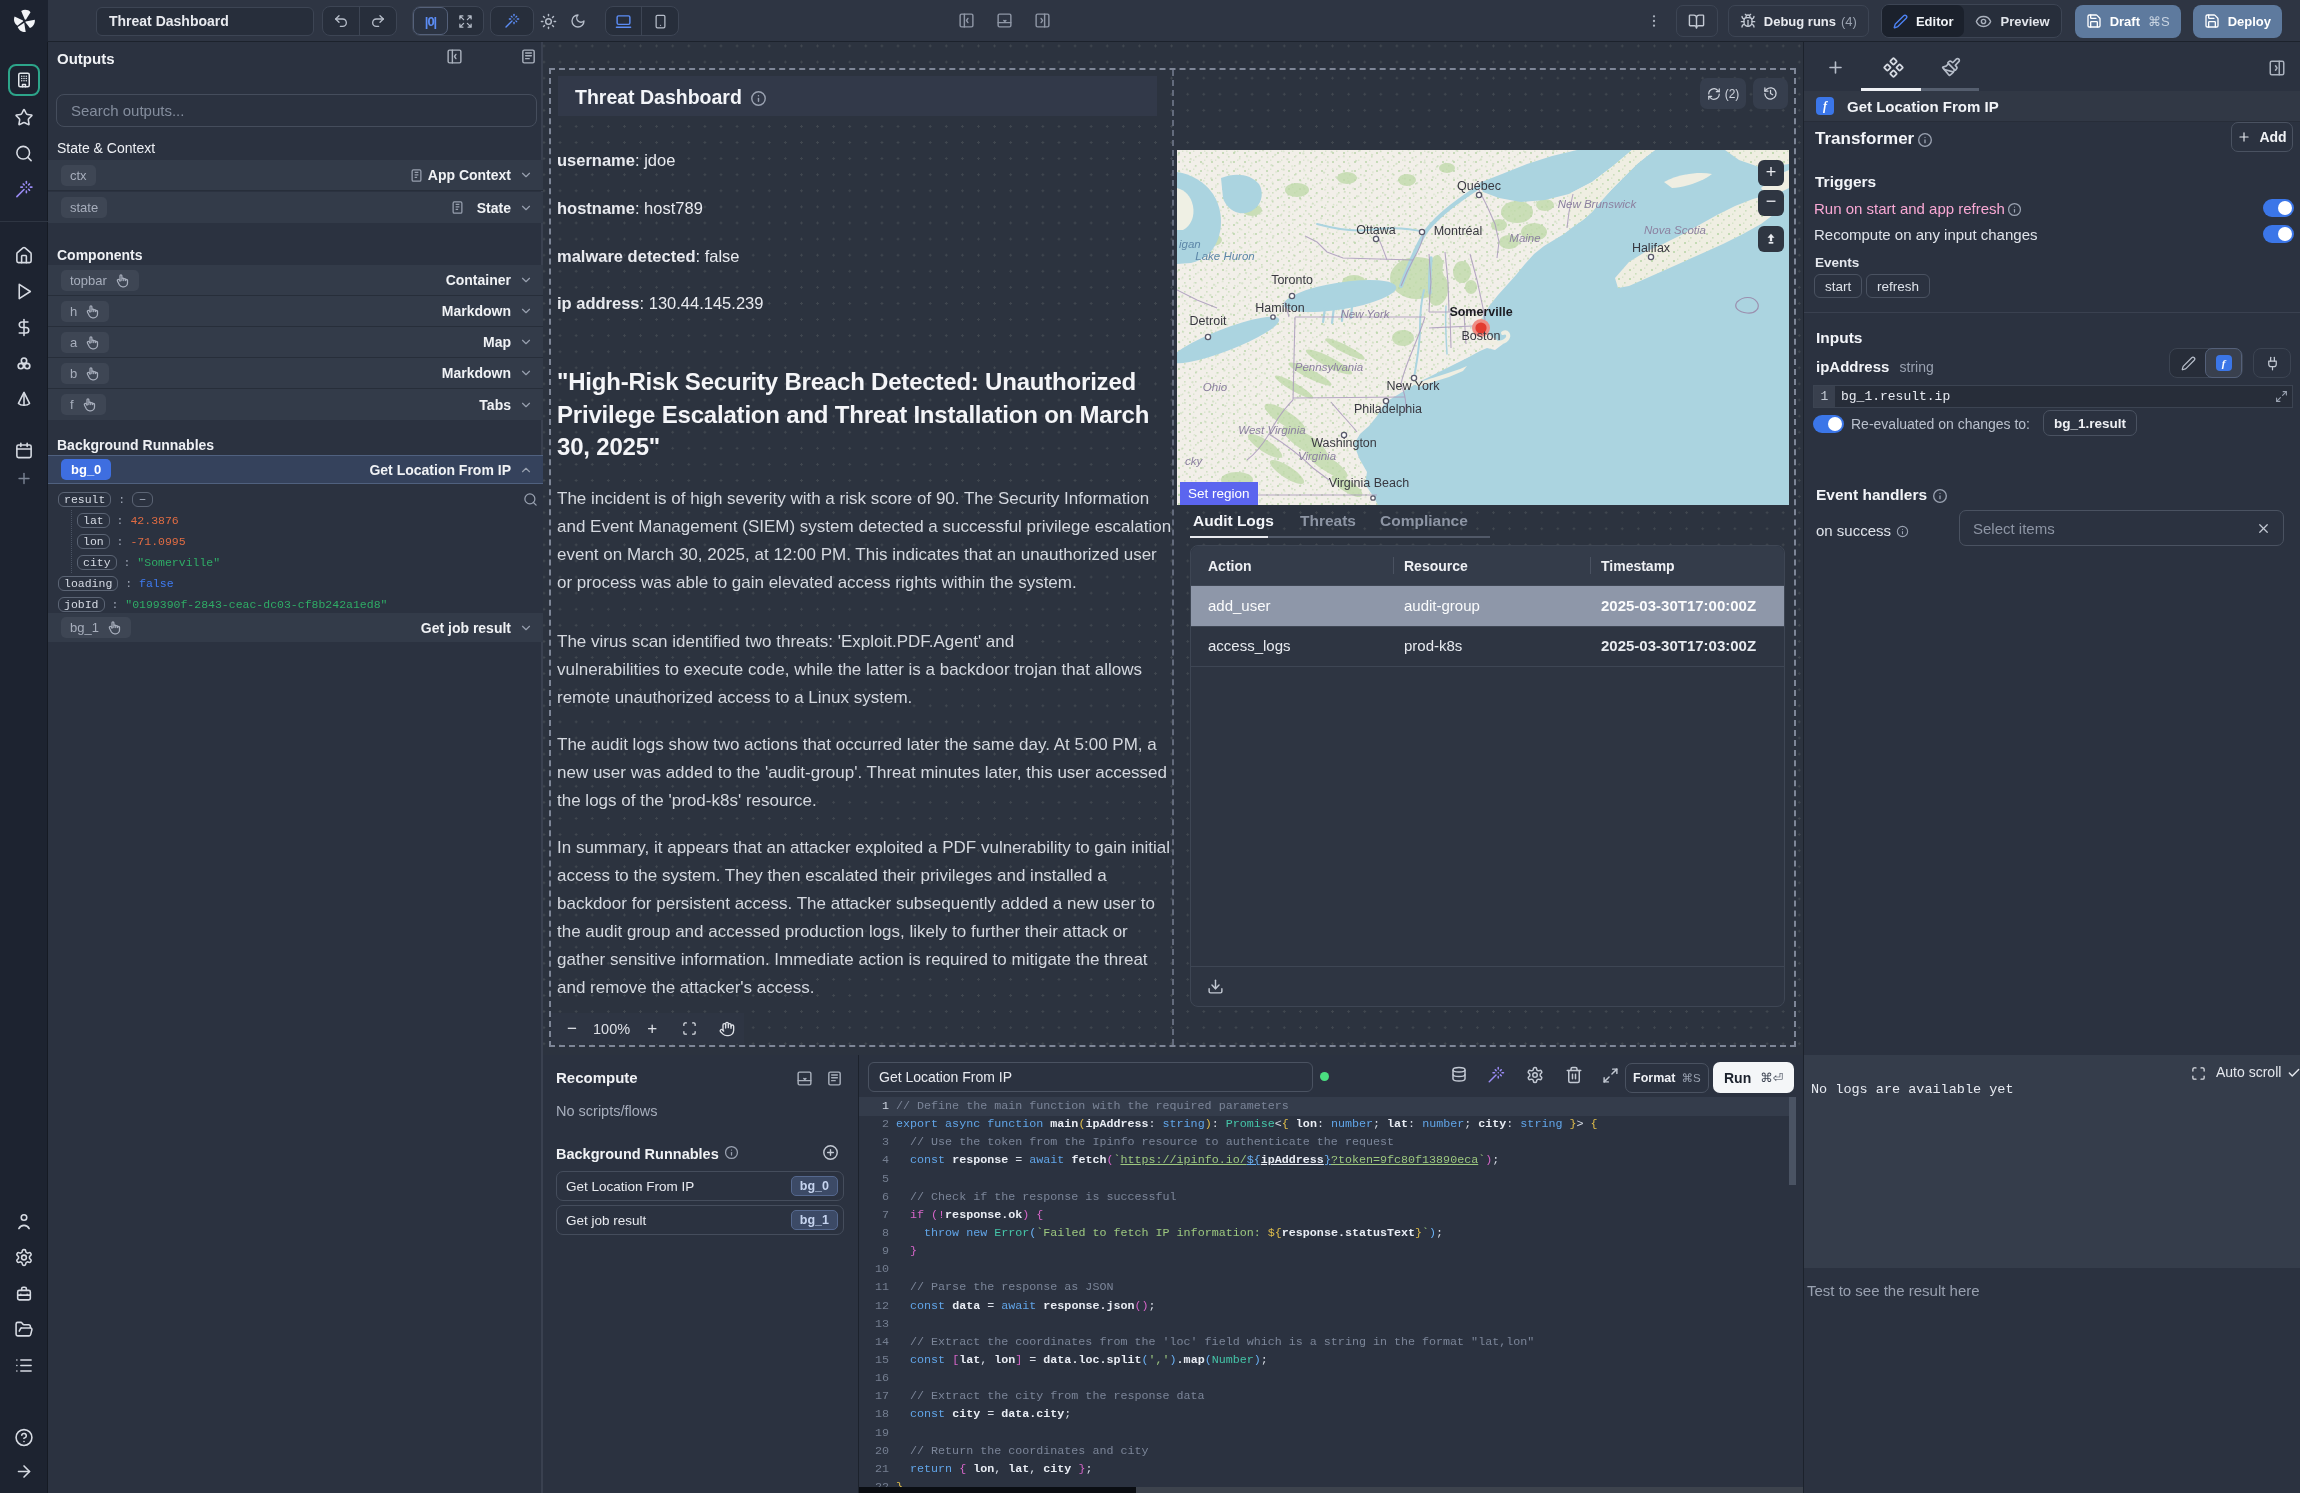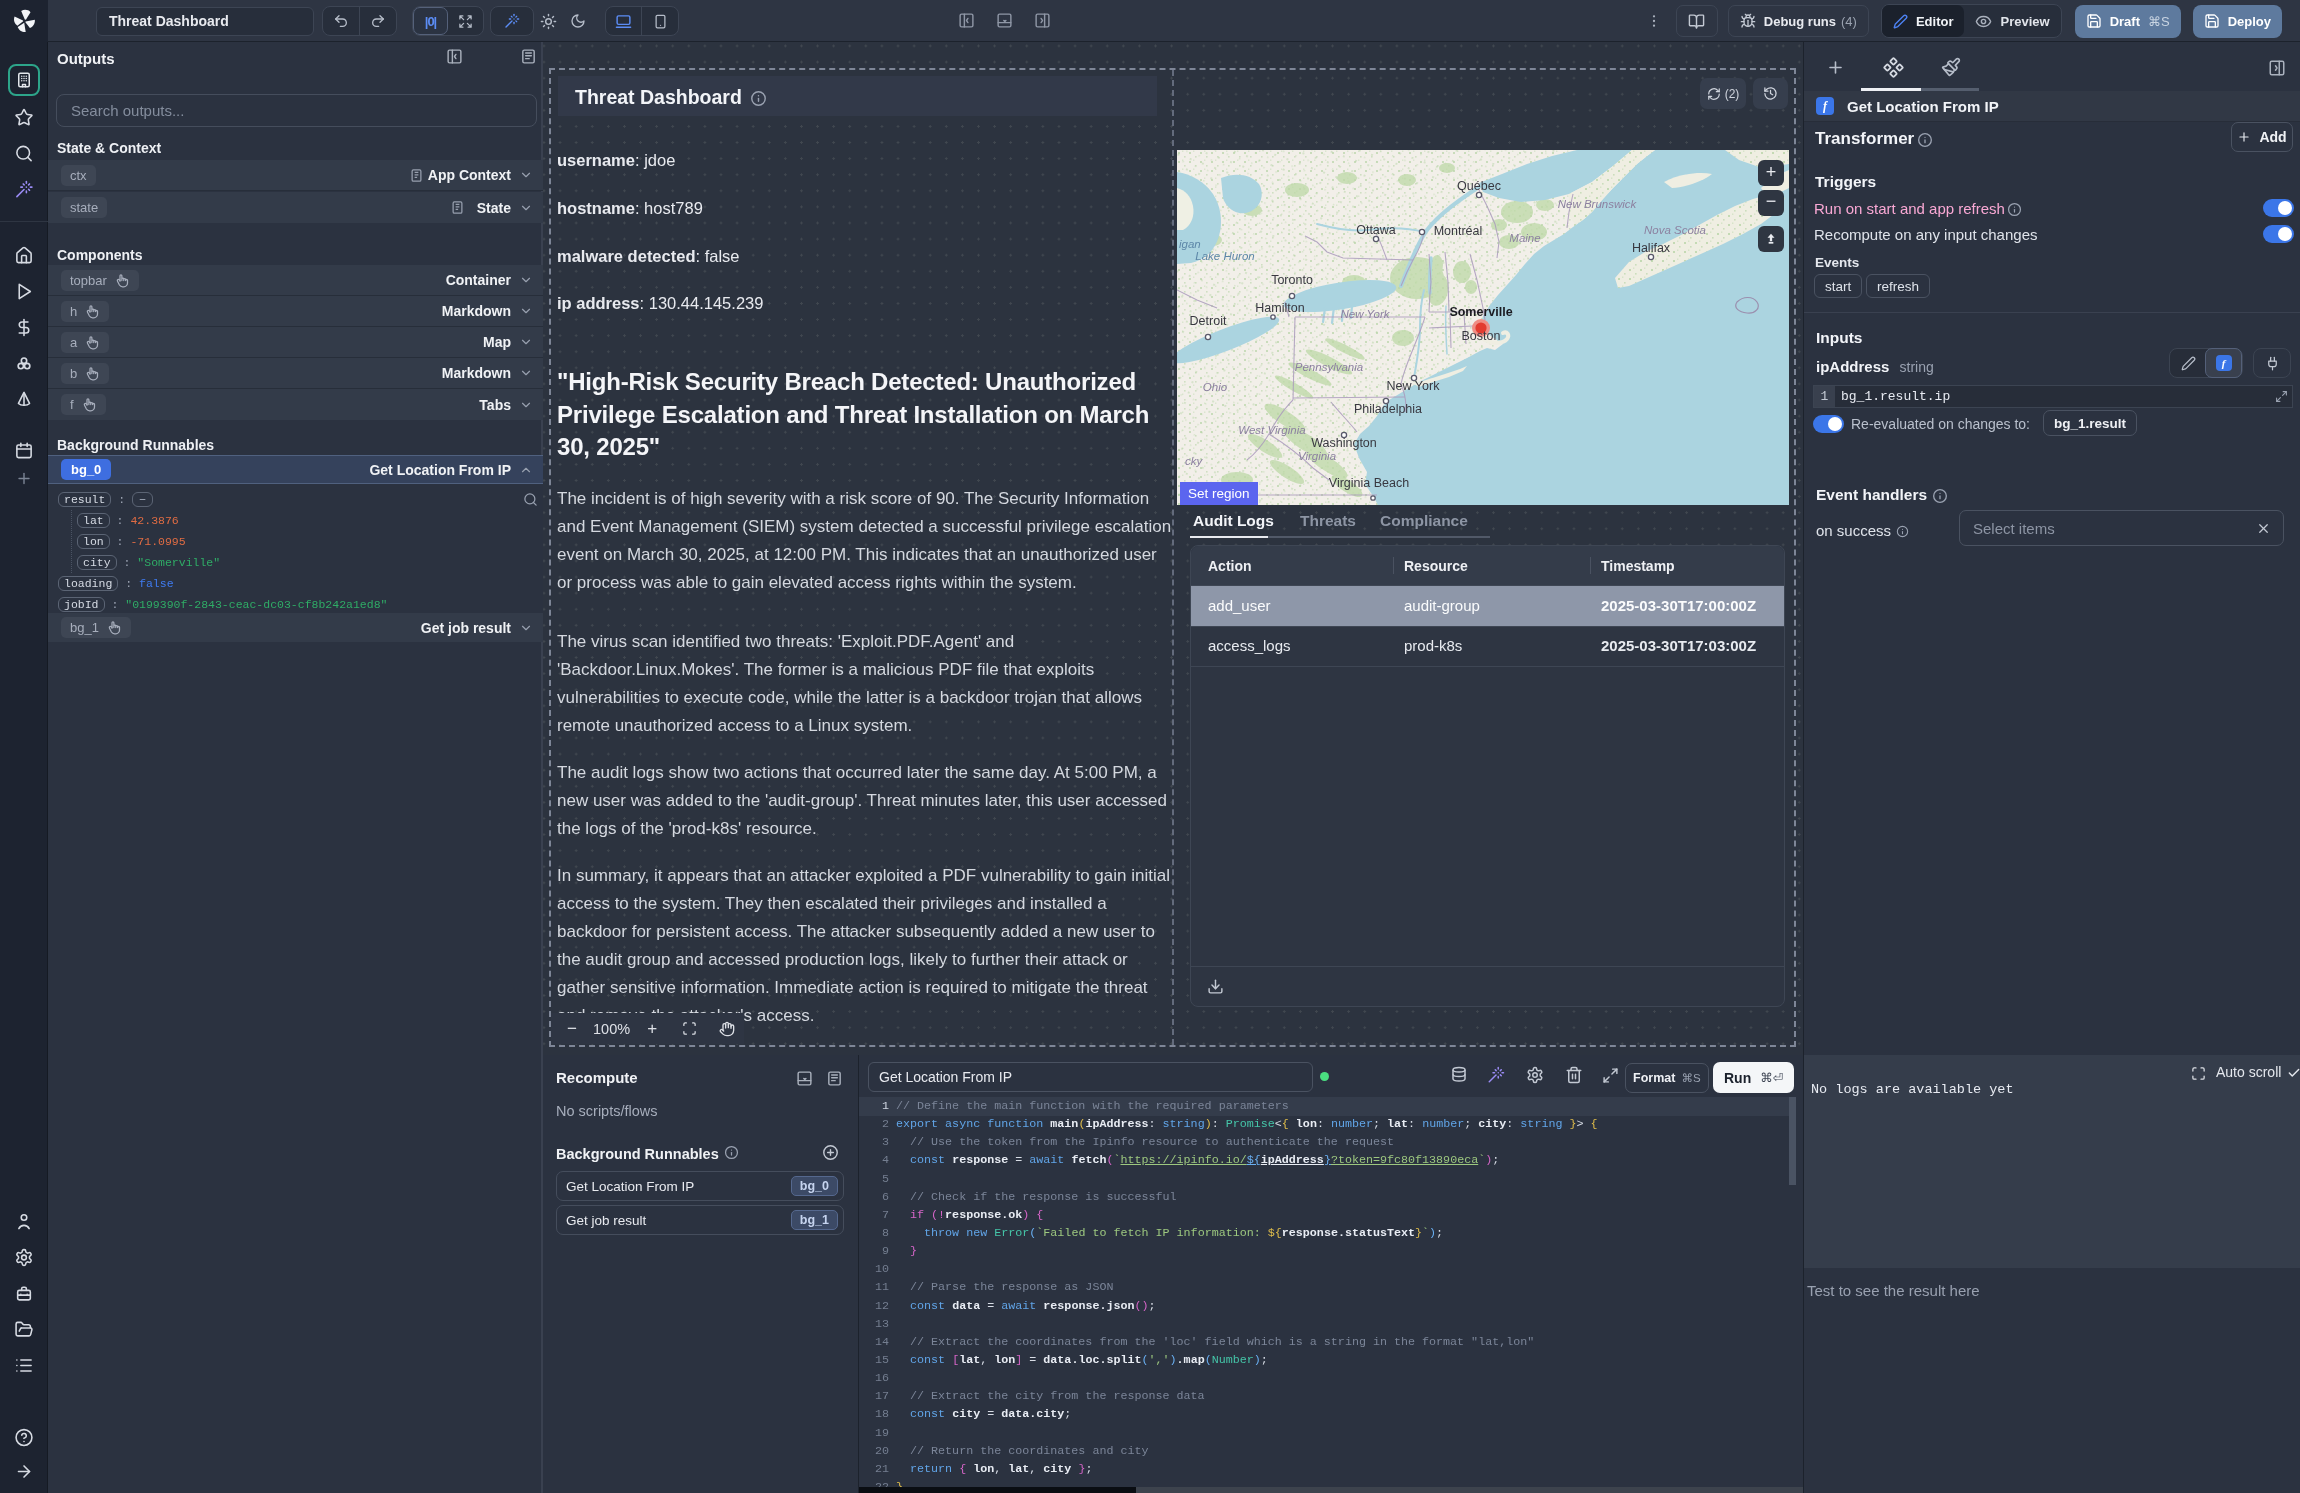--- a/index.html
+++ b/index.html
@@ -363,7 +363,7 @@
         </svg>
       </div>
     <div class="abs" style="left:8px; top:52px; width:481px; height:33px; border:1px solid #454d5c; border-radius:8px; color:#848d9d; font-size:15px; line-height:31px; padding-left:14px;">Search outputs...</div>
-    <div class="abs" style="left:9px; top:98px; color:#eef0f4; font-size:14px; font-weight:bold;">State &amp; Context</div>
+    <div class="abs" style="left:9px; top:98px; color:#eef0f4; font-size:14px; font-weight:normal;">State &amp; Context</div>
 
     <div class="abs" style="left:0; top:118px; width:495px; height:31px; background:#333b49; border-bottom:1px solid #272e3a; display:flex; align-items:center;">
       <span style="margin-left:13px; background:#3e4654; border-radius:5px; padding:3px 9px; color:#a7aebc; font-size:13px;">ctx</span>

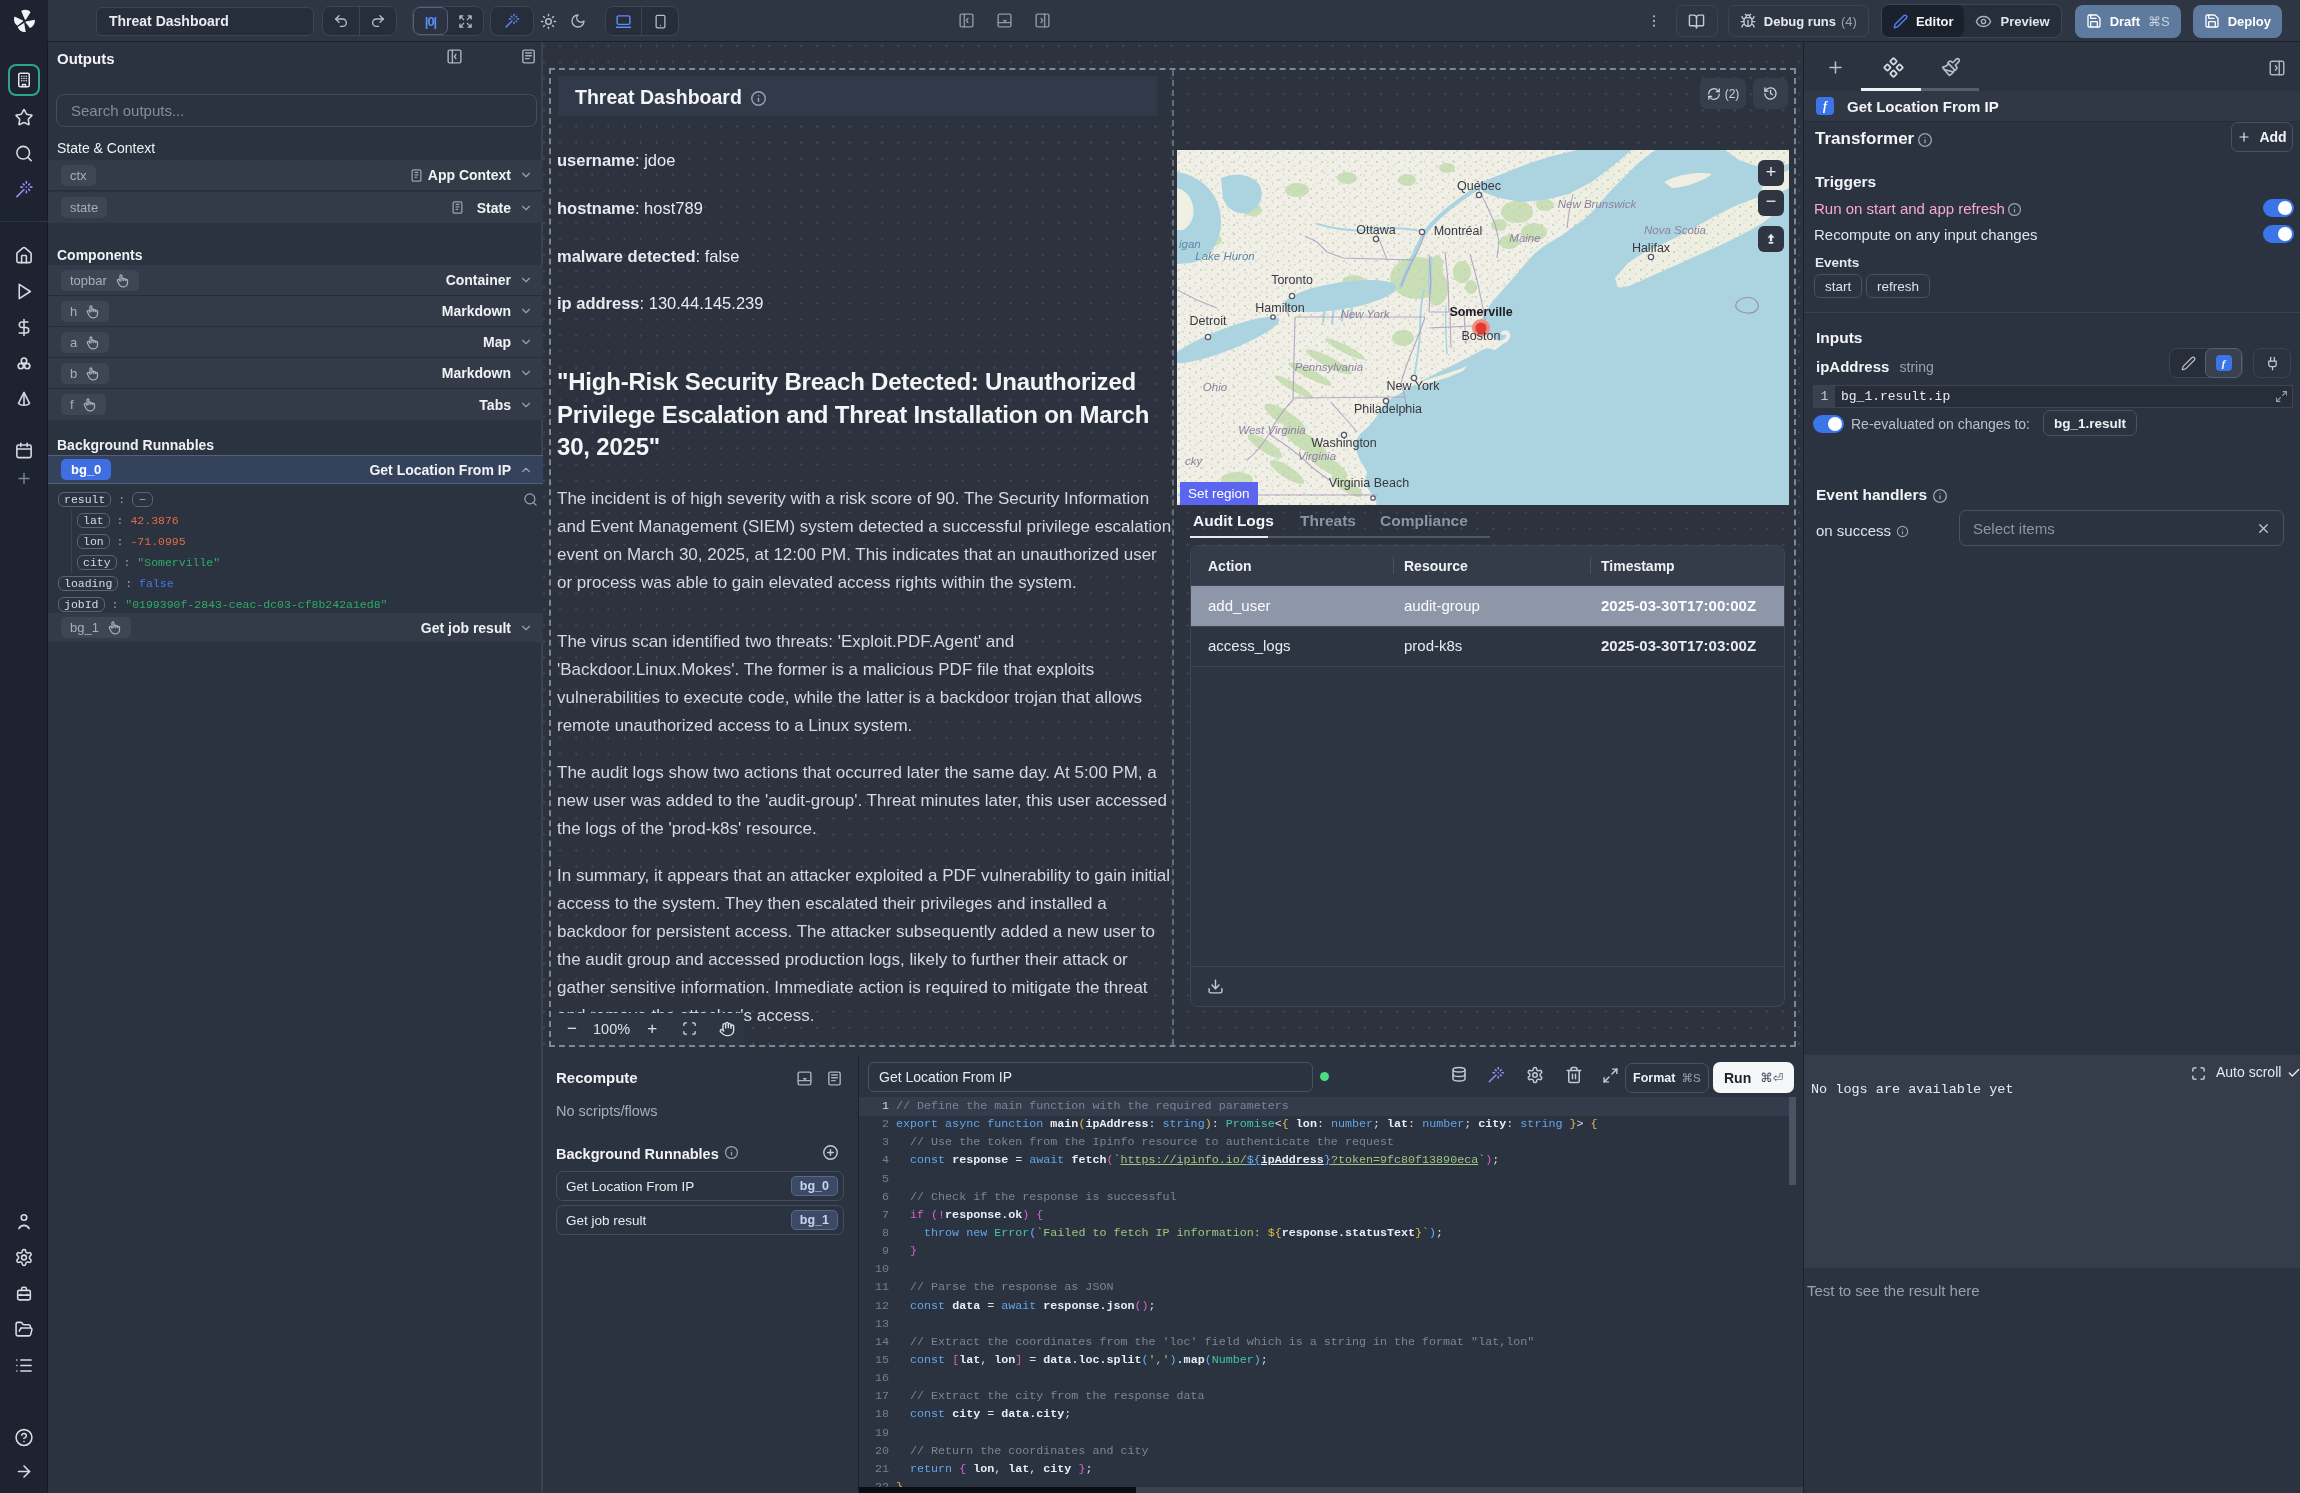--- a/index.html
+++ b/index.html
@@ -91,7 +91,6 @@
         </div>
       <div style="margin-bottom:19px;">
           <div>The virus scan identified two threats: 'Exploit.PDF.Agent' and</div>
-          <div>'Backdoor.Linux.Mokes'. The former is a malicious PDF file that exploits</div>
           <div>vulnerabilities to execute code, while the latter is a backdoor trojan that allows</div>
           <div>remote unauthorized access to a Linux system.</div>
         </div>

